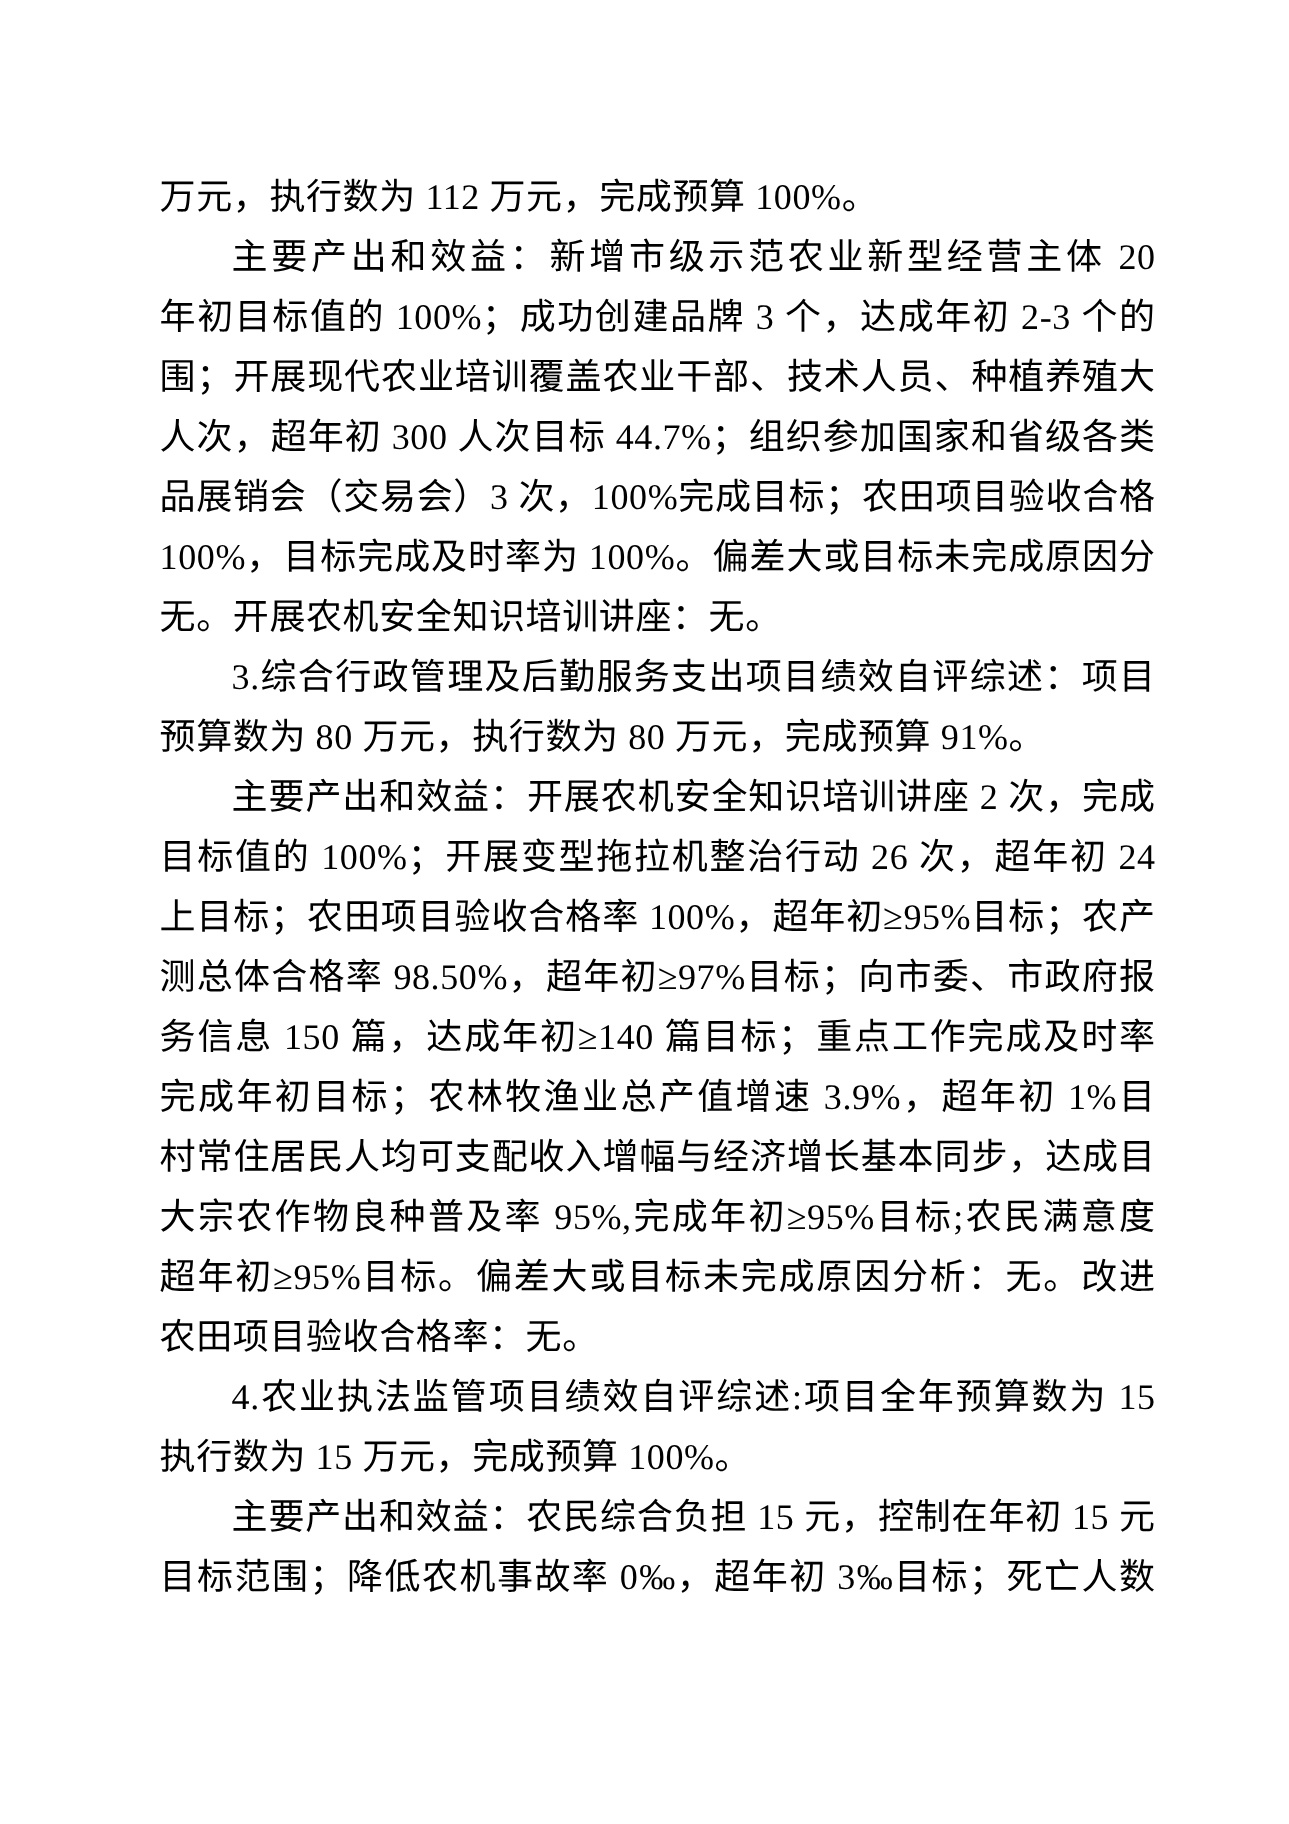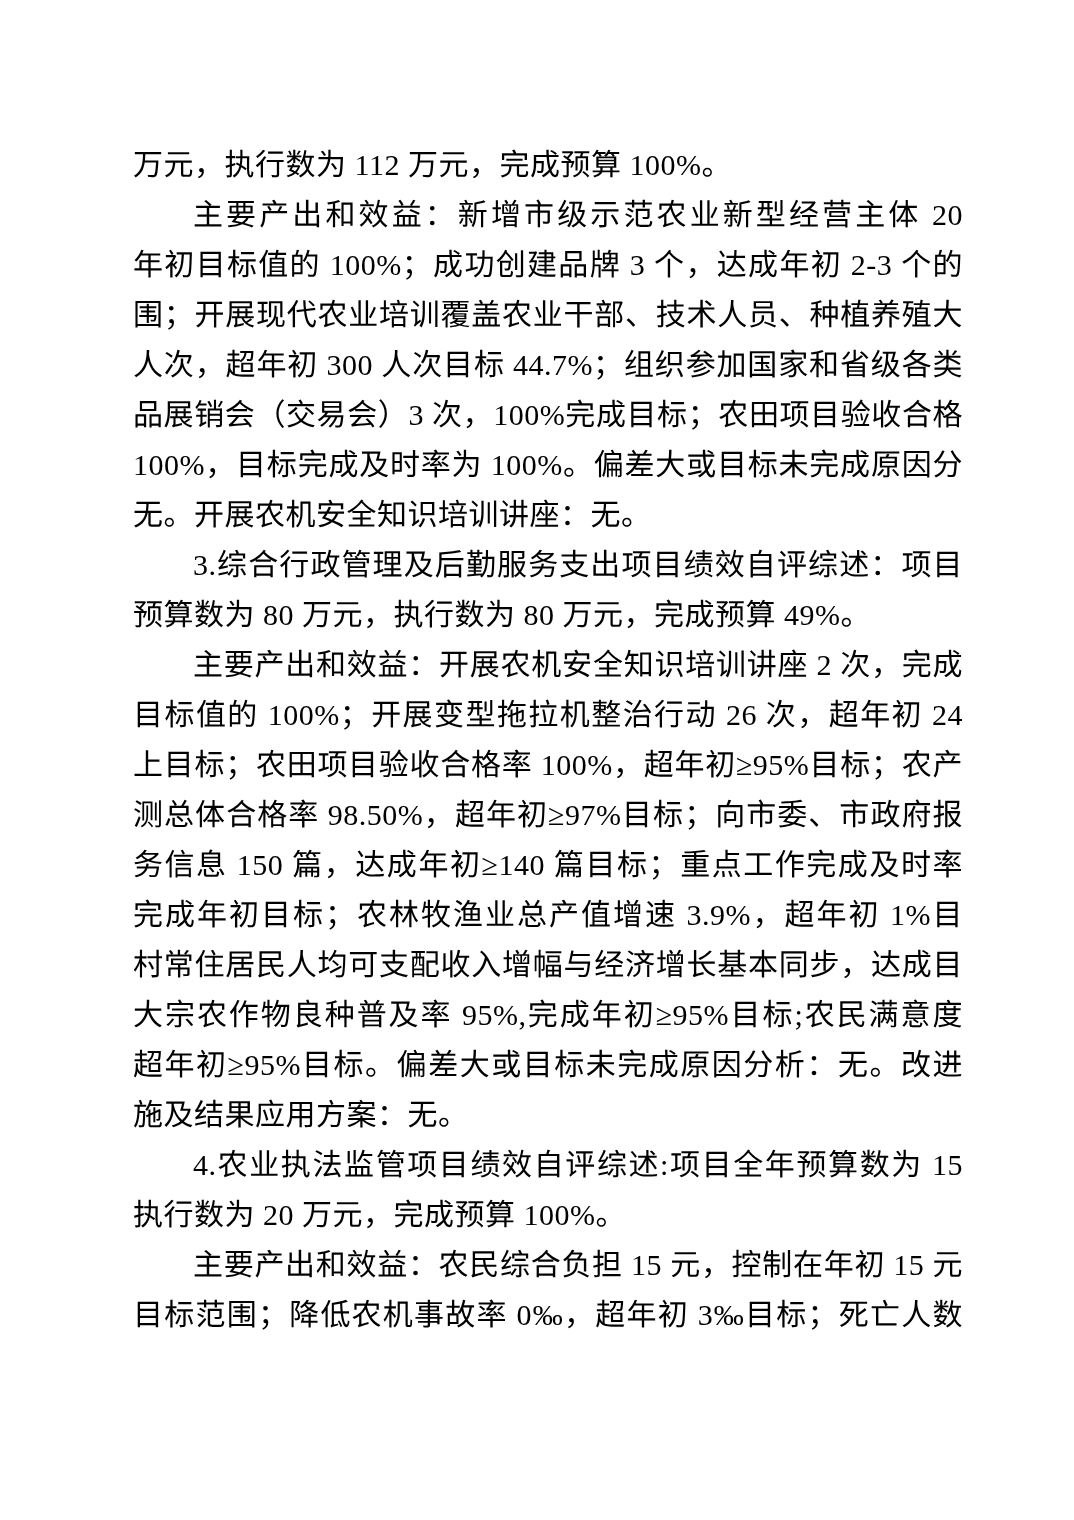--- a/index.html
+++ b/index.html
@@ -54,7 +54,7 @@
       <div class="line">100%，目标完成及时率为 100%。偏差大或目标未完成原因分析：</div>
       <div class="line last">无。开展农机安全知识培训讲座：无。</div>
       <div class="line indent">3.综合行政管理及后勤服务支出项目绩效自评综述：项目全年</div>
-      <div class="line last">预算数为 80 万元，执行数为 80 万元，完成预算 49%。</div>
+      <div class="line last">预算数为 80 万元，执行数为 80 万元，完成预算 91%。</div>
       <div class="line indent">主要产出和效益：开展农机安全知识培训讲座 2 次，完成年初</div>
       <div class="line">目标值的 100%；开展变型拖拉机整治行动 26 次，超年初 24 次以</div>
       <div class="line">上目标；农田项目验收合格率 100%，超年初≥95%目标；农产品监</div>

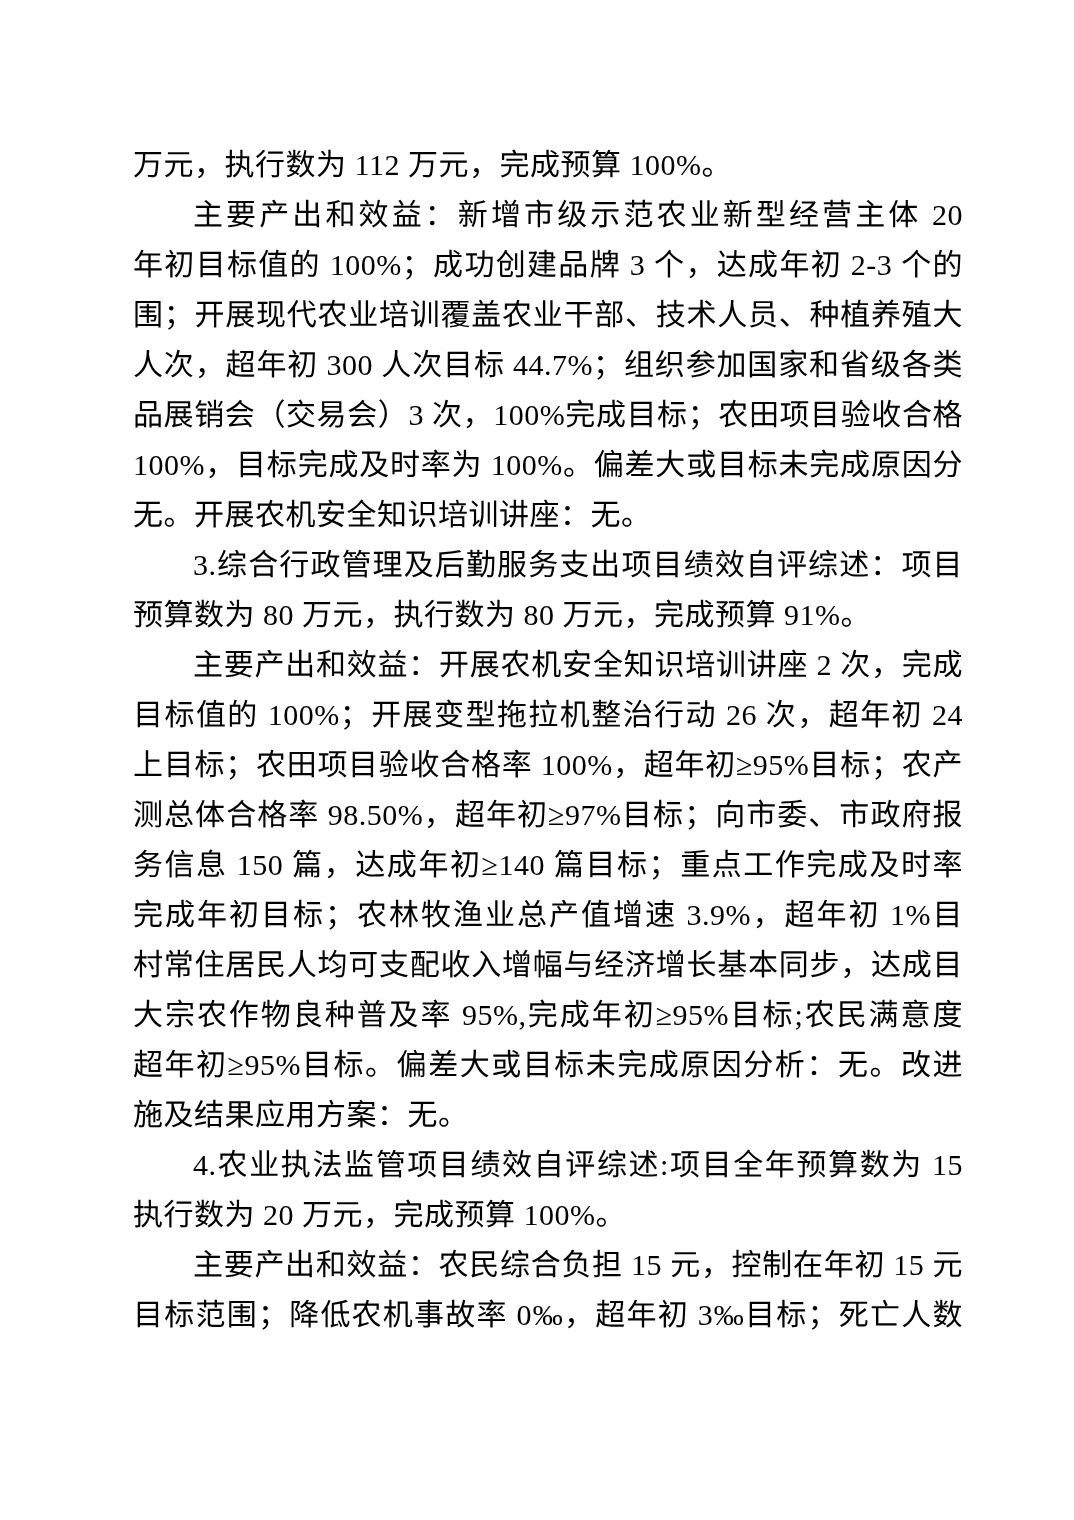--- a/index.html
+++ b/index.html
@@ -64,7 +64,7 @@
       <div class="line">村常住居民人均可支配收入增幅与经济增长基本同步，达成目标；</div>
       <div class="line">大宗农作物良种普及率 95%,完成年初≥95%目标;农民满意度 96%，</div>
       <div class="line">超年初≥95%目标。偏差大或目标未完成原因分析：无。改进建议措</div>
-      <div class="line last">施及结果应用方案：无。</div>
+      <div class="line last">农田项目验收合格率：无。</div>
       <div class="line indent">4.农业执法监管项目绩效自评综述:项目全年预算数为 15 万元，</div>
       <div class="line last">执行数为 20 万元，完成预算 100%。</div>
       <div class="line indent">主要产出和效益：农民综合负担 15 元，控制在年初 15 元以内</div>

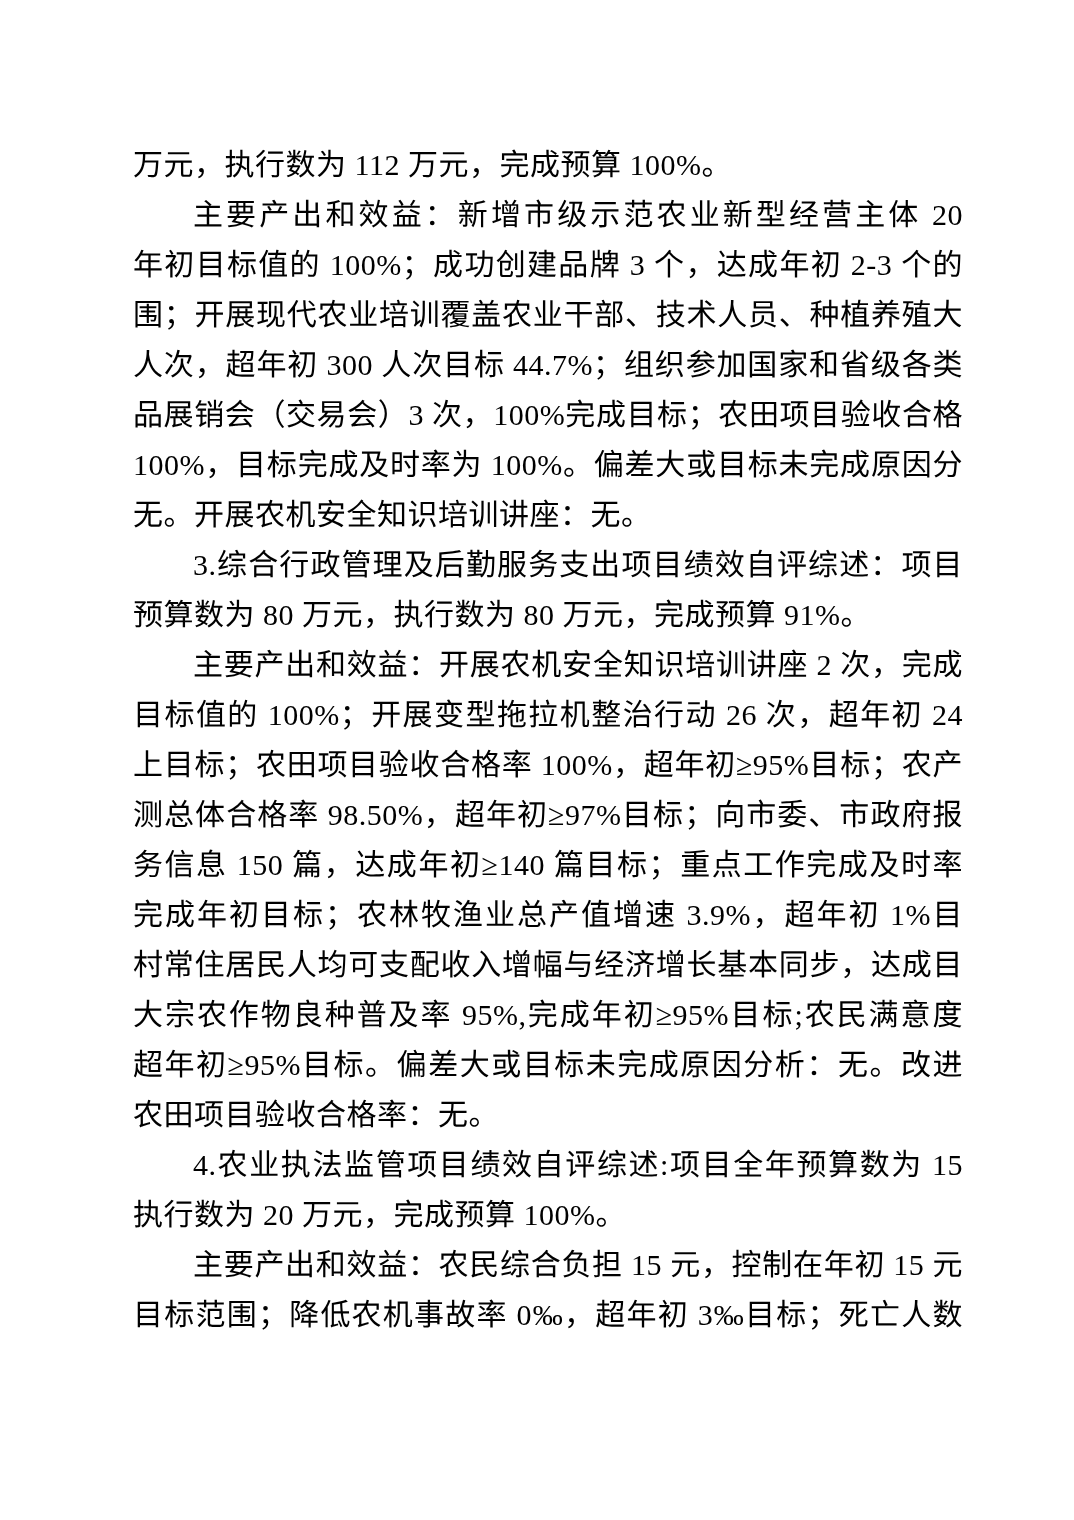--- a/index.html
+++ b/index.html
@@ -66,7 +66,7 @@
       <div class="line">超年初≥95%目标。偏差大或目标未完成原因分析：无。改进建议措</div>
       <div class="line last">农田项目验收合格率：无。</div>
       <div class="line indent">4.农业执法监管项目绩效自评综述:项目全年预算数为 15 万元，</div>
-      <div class="line last">执行数为 20 万元，完成预算 100%。</div>
+      <div class="line last">执行数为 15 万元，完成预算 100%。</div>
       <div class="line indent">主要产出和效益：农民综合负担 15 元，控制在年初 15 元以内</div>
       <div class="line">目标范围；降低农机事故率 0‰，超年初 3‰目标；死亡人数 0 人，</div>
     </div>

